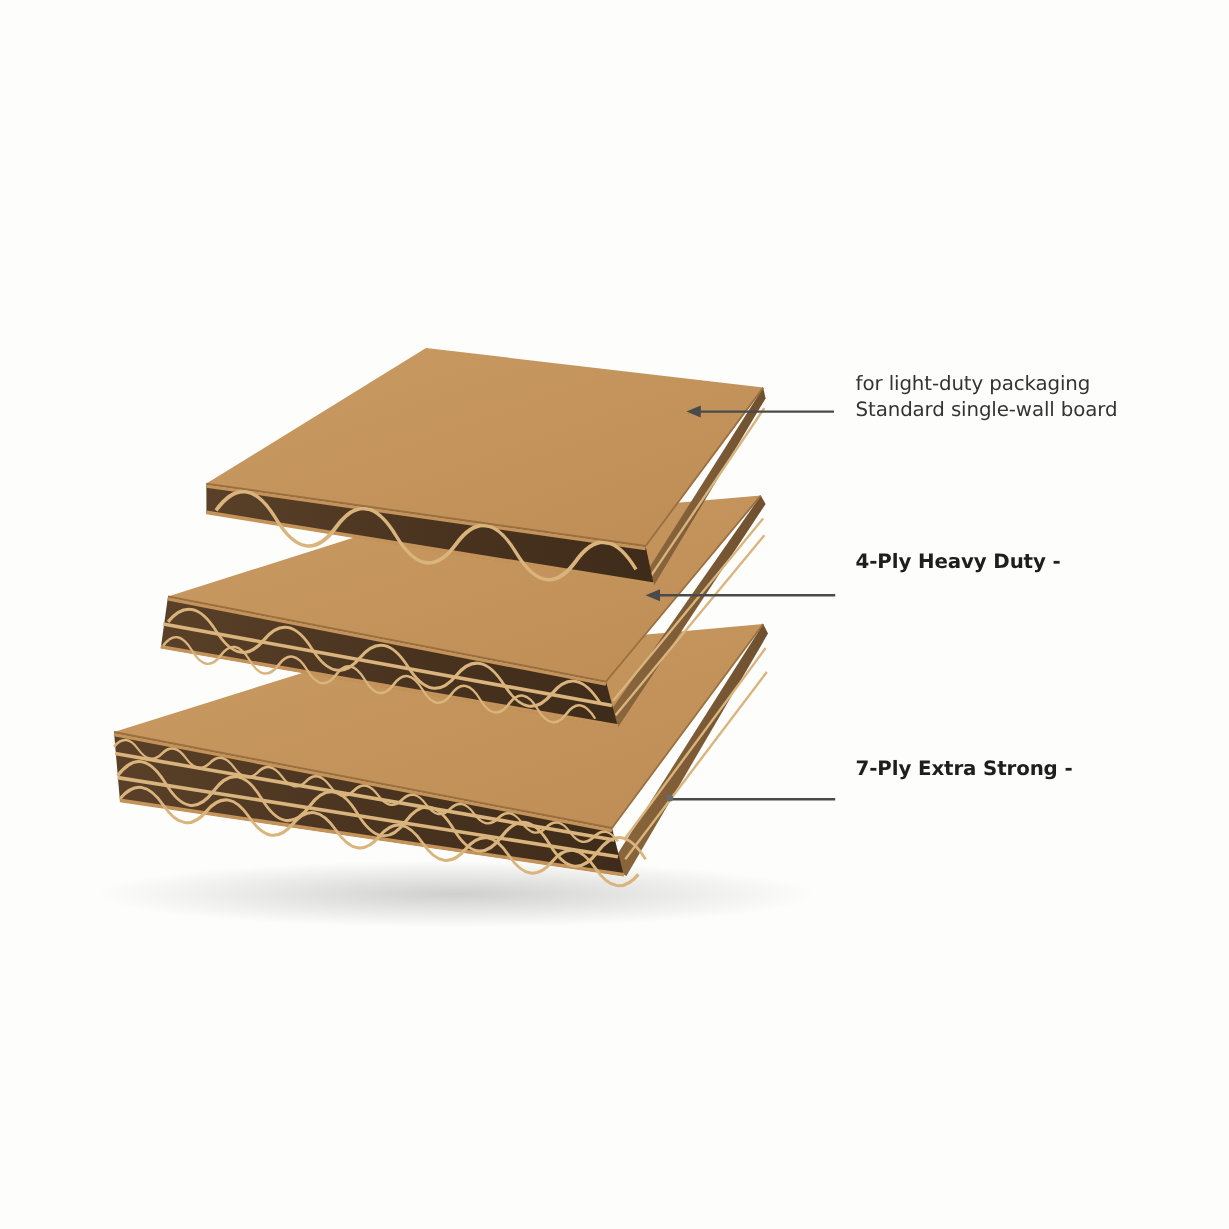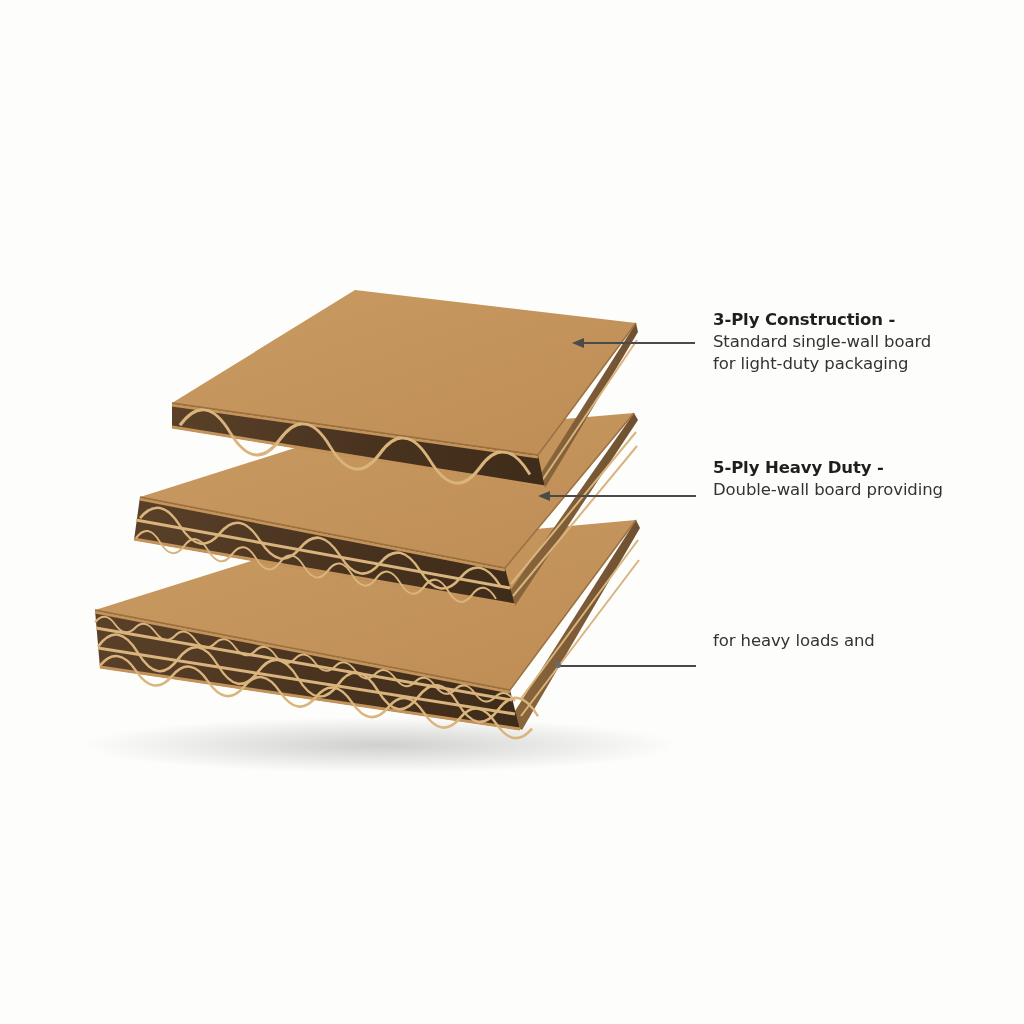--- a/index.html
+++ b/index.html
@@ -113,7 +113,6 @@
 </svg>
 
 <div class="label" id="label-3ply">
-  <span class="title">3-Ply Construction -</span>
   <span class="line">Standard single-wall board</span>
   <span class="line">for light-duty packaging</span>
 </div>

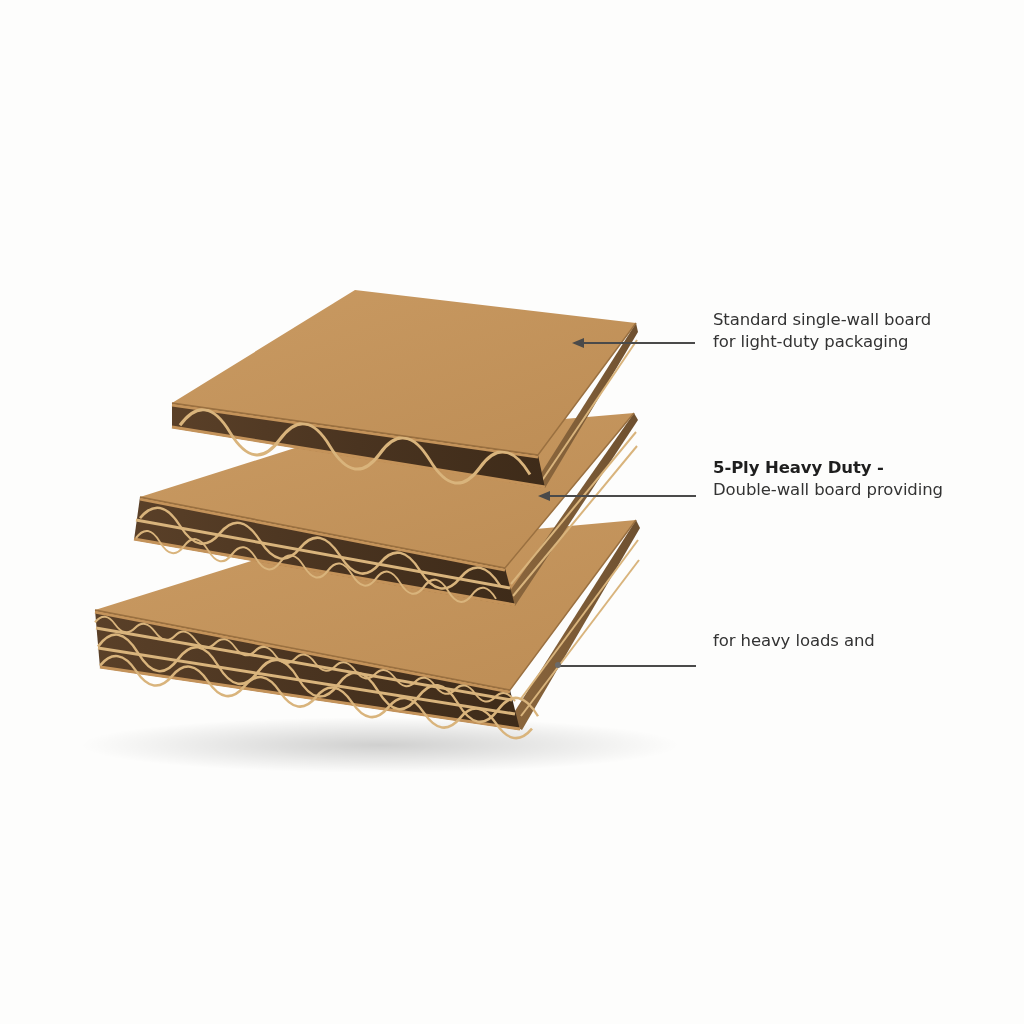--- a/index.html
+++ b/index.html
@@ -113,8 +113,8 @@
 </svg>
 
 <div class="label" id="label-3ply">
+  <span class="line">for light-duty packaging</span>
   <span class="line">Standard single-wall board</span>
-  <span class="line">for light-duty packaging</span>
 </div>
 
 <div class="label" id="label-5ply">

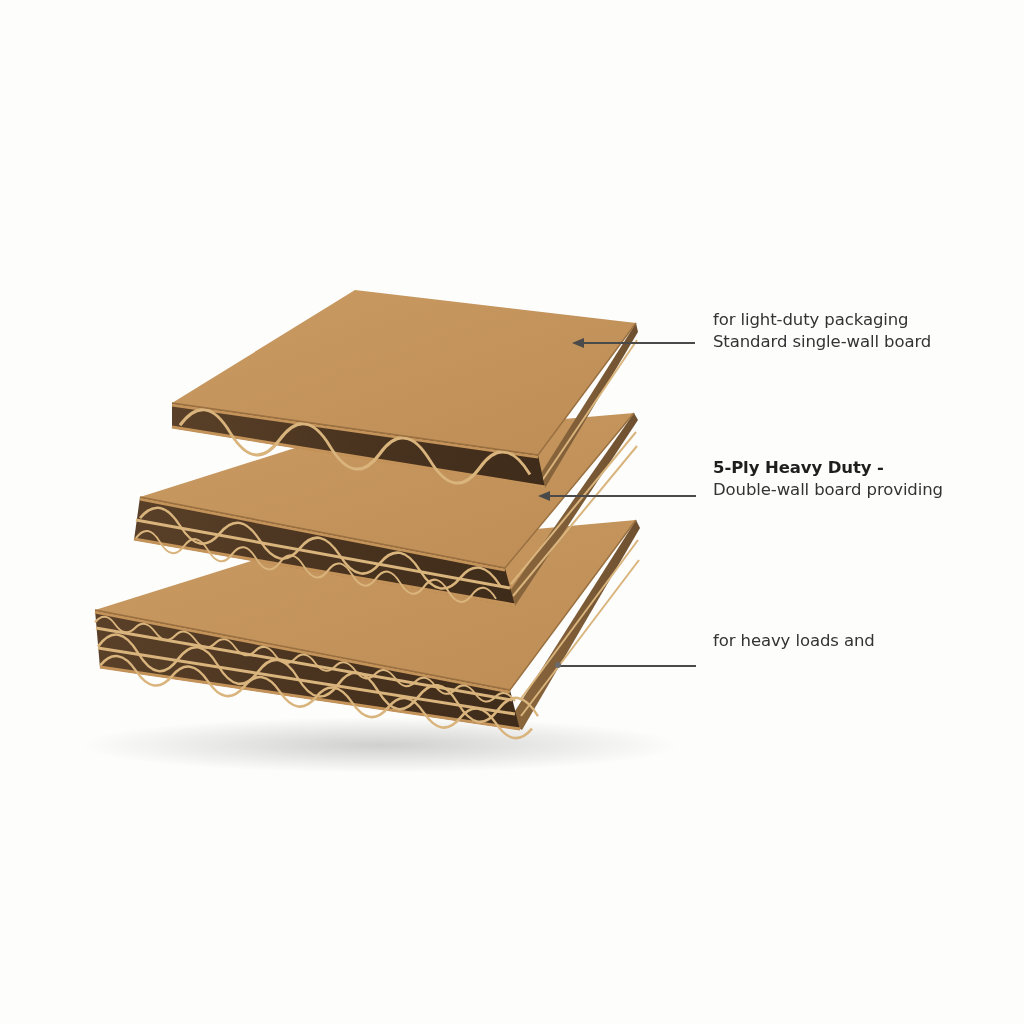--- a/index.html
+++ b/index.html
@@ -118,7 +118,7 @@
 </div>
 
 <div class="label" id="label-5ply">
-  <span class="title">5-Ply Heavy Duty -</span>
+  <span class="title">4-Ply Heavy Duty -</span>
   <span class="line">Double-wall board providing</span>
 </div>
 

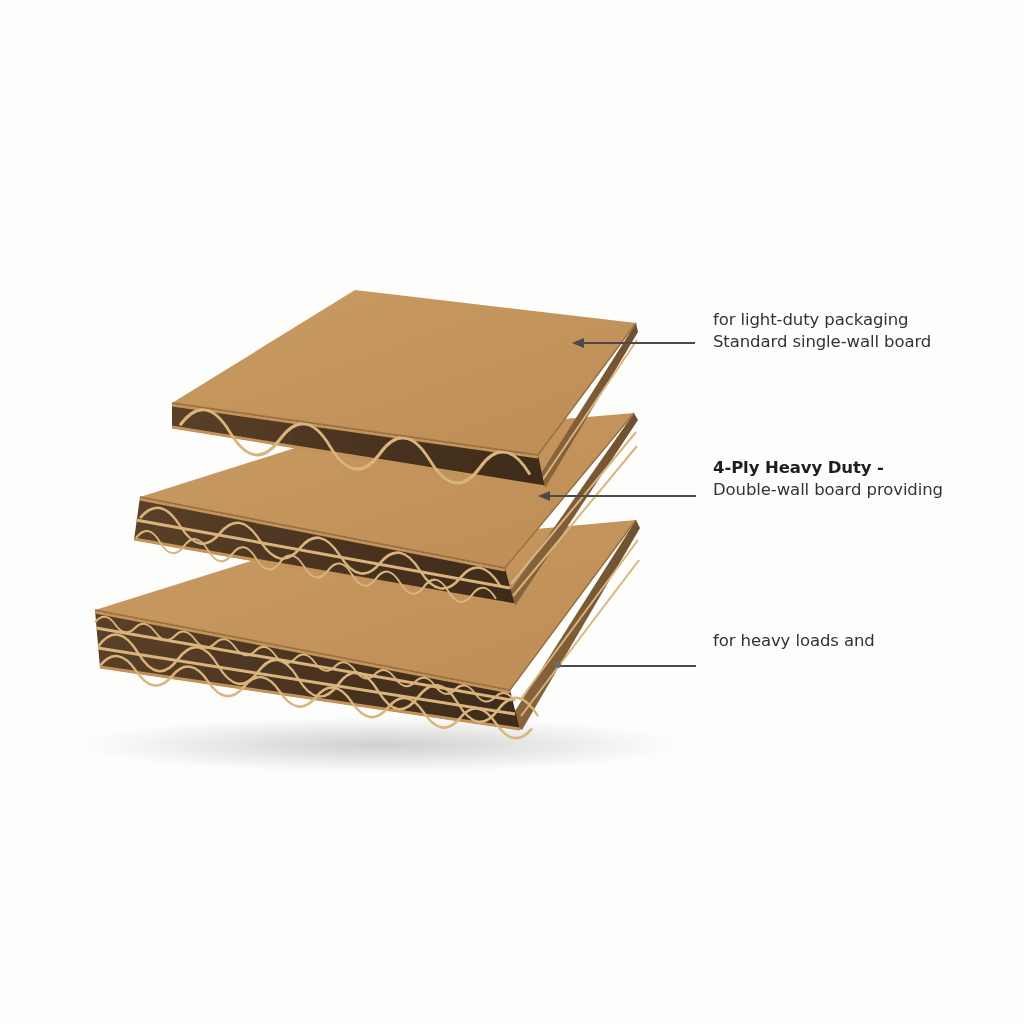--- a/index.html
+++ b/index.html
@@ -119,7 +119,6 @@
 
 <div class="label" id="label-5ply">
   <span class="title">4-Ply Heavy Duty -</span>
-  <span class="line">Double-wall board providing</span>
 </div>
 
 <div class="label" id="label-7ply">

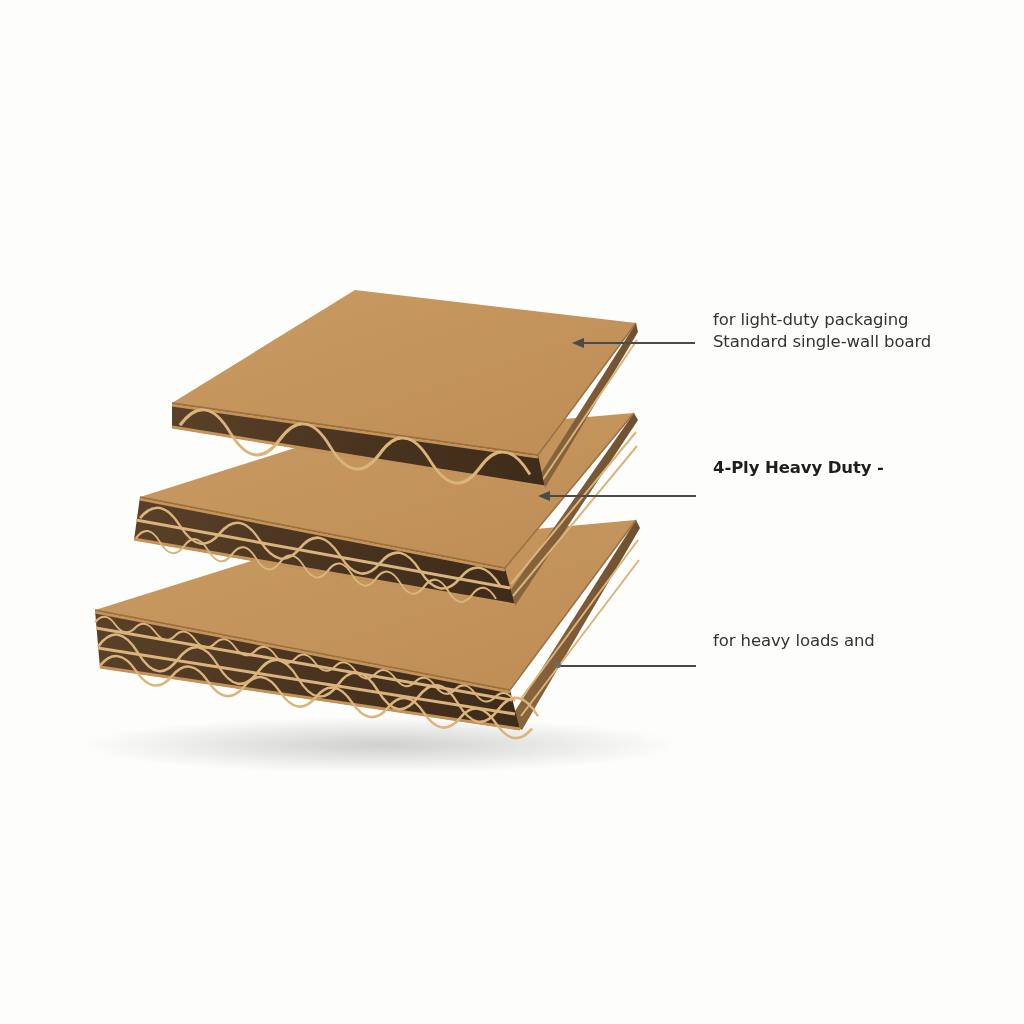--- a/index.html
+++ b/index.html
@@ -122,6 +122,7 @@
 </div>
 
 <div class="label" id="label-7ply">
+  <span class="title">7-Ply Extra Strong -</span>
   <span class="line">for heavy loads and</span>
 </div>
 

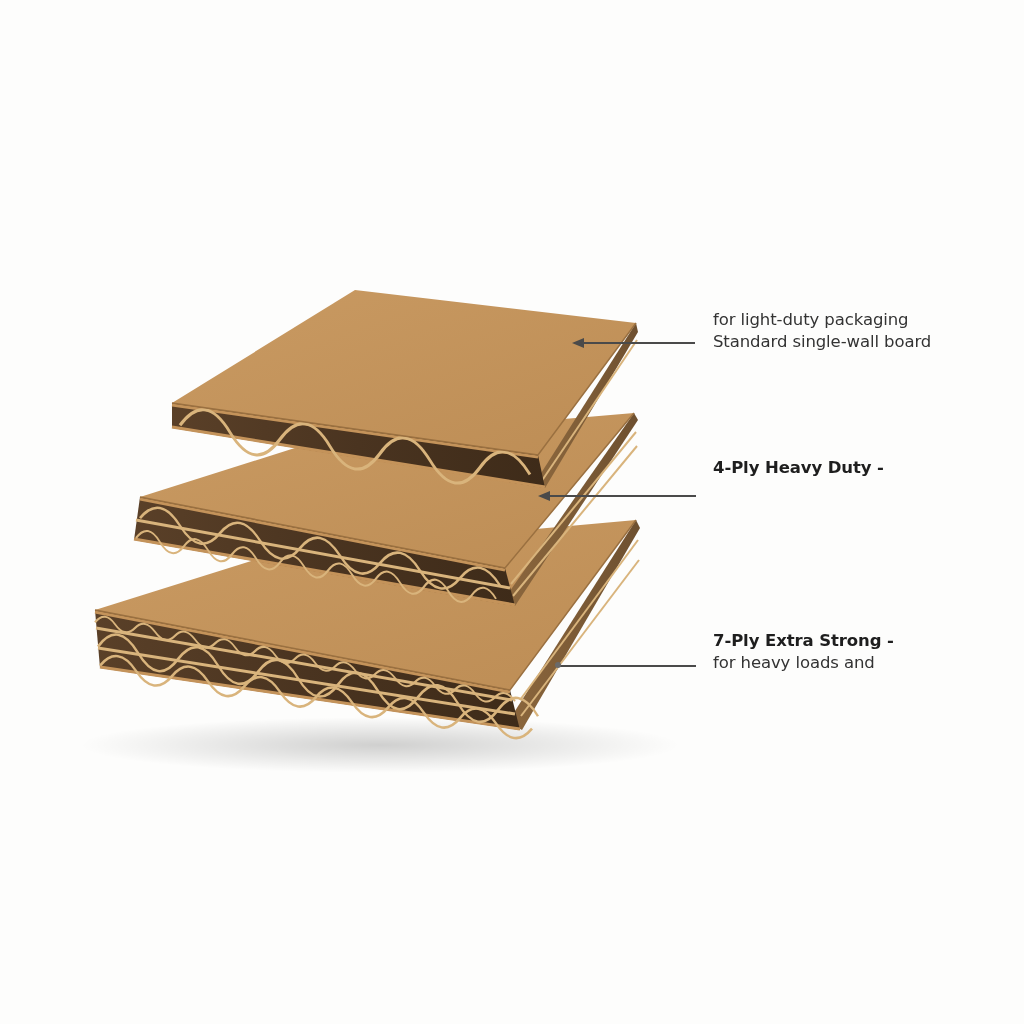--- a/index.html
+++ b/index.html
@@ -123,7 +123,6 @@
 
 <div class="label" id="label-7ply">
   <span class="title">7-Ply Extra Strong -</span>
-  <span class="line">for heavy loads and</span>
 </div>
 
 </body></html>

